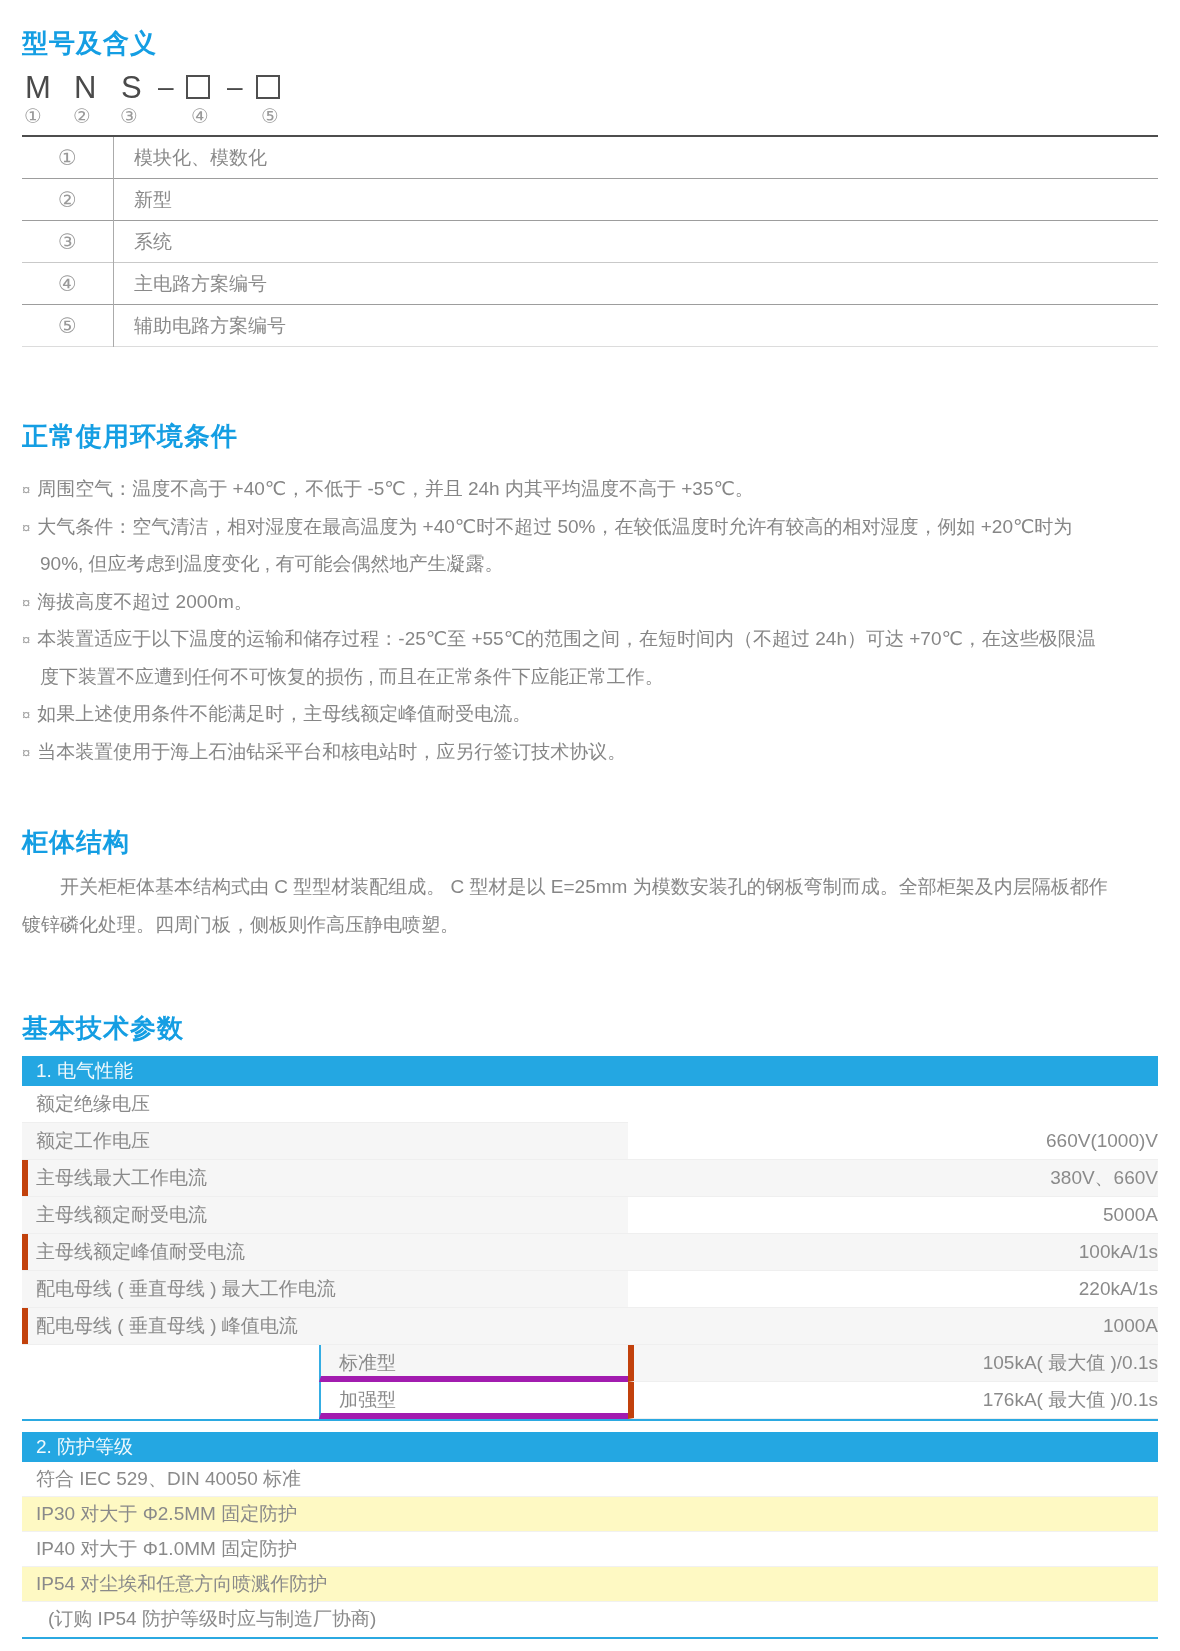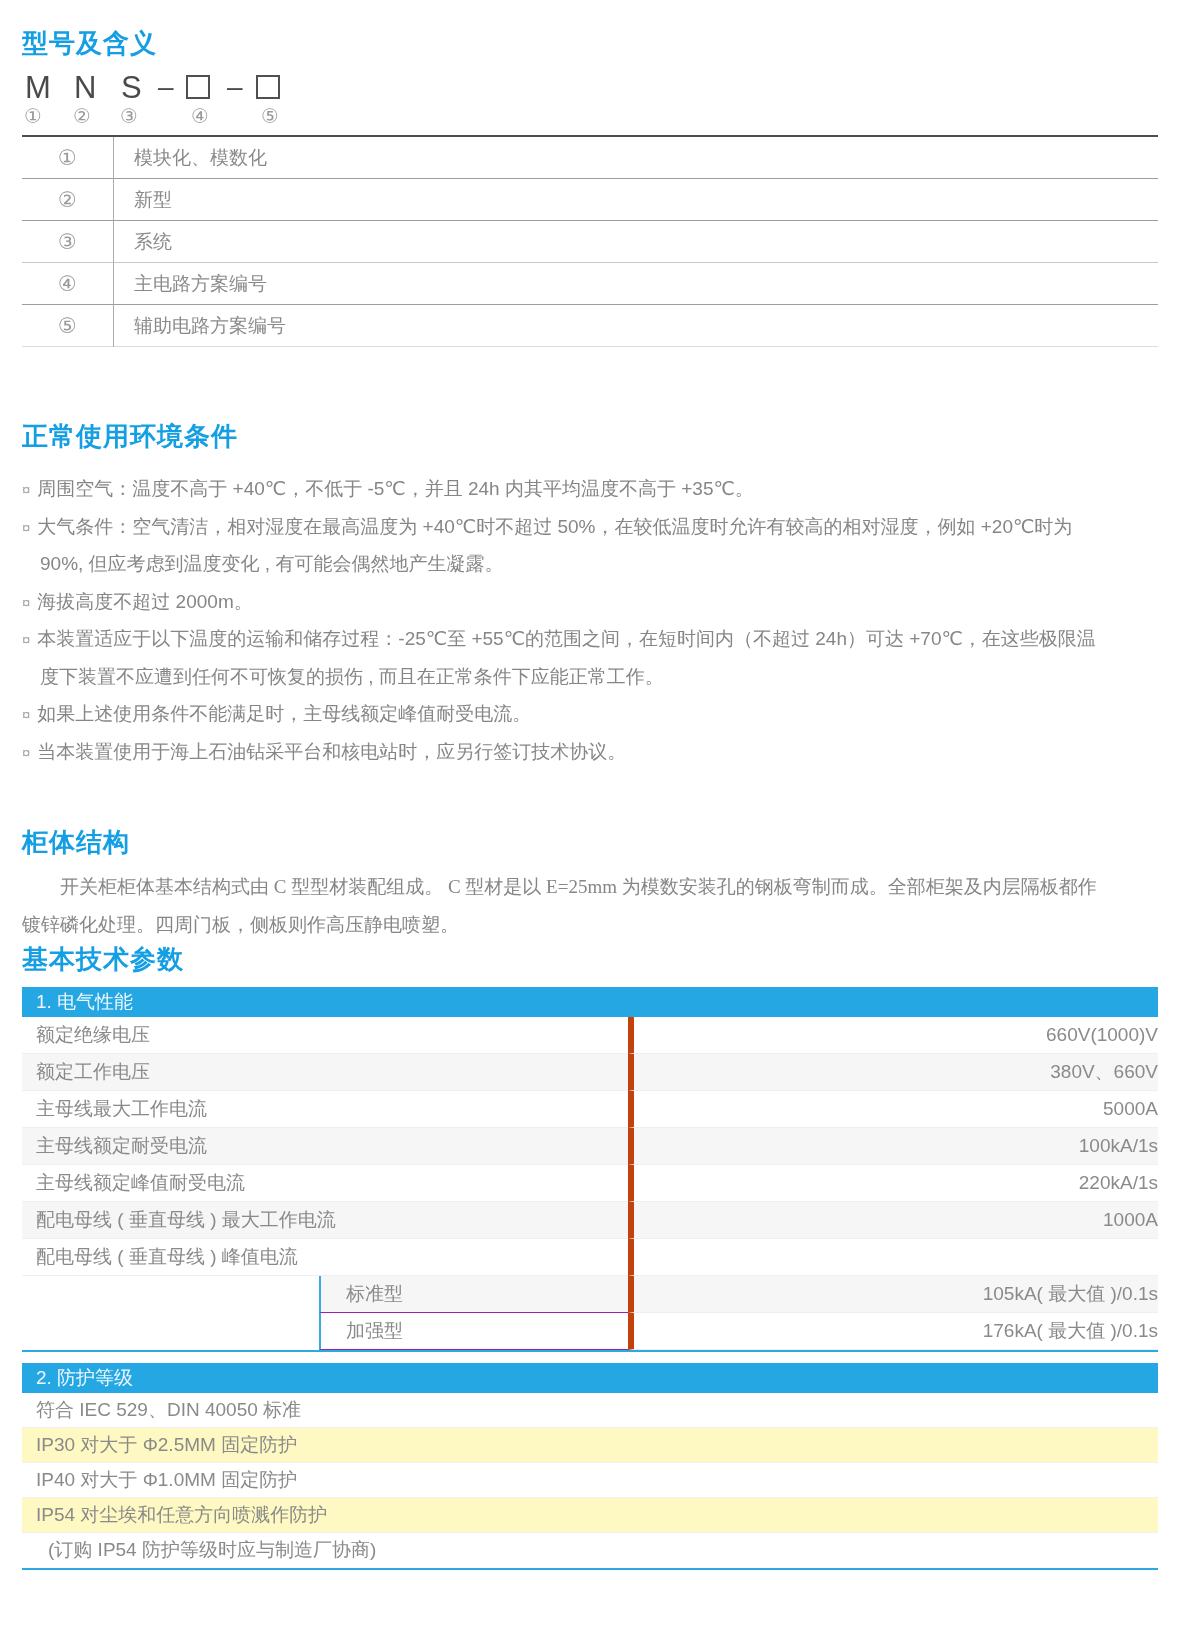--- a/index.html
+++ b/index.html
@@ -54,7 +54,7 @@
   .c-line { padding-left:18px; }
 
   
-  .para { margin-top:11px;font-family:Liberation Serif, serif; }
+  .para { margin-top:11px; }
   .p-line { height:38px; line-height:38px; font-size:19px; color:#868686; white-space:nowrap; }
   .p-indent { padding-left:38px; }
 

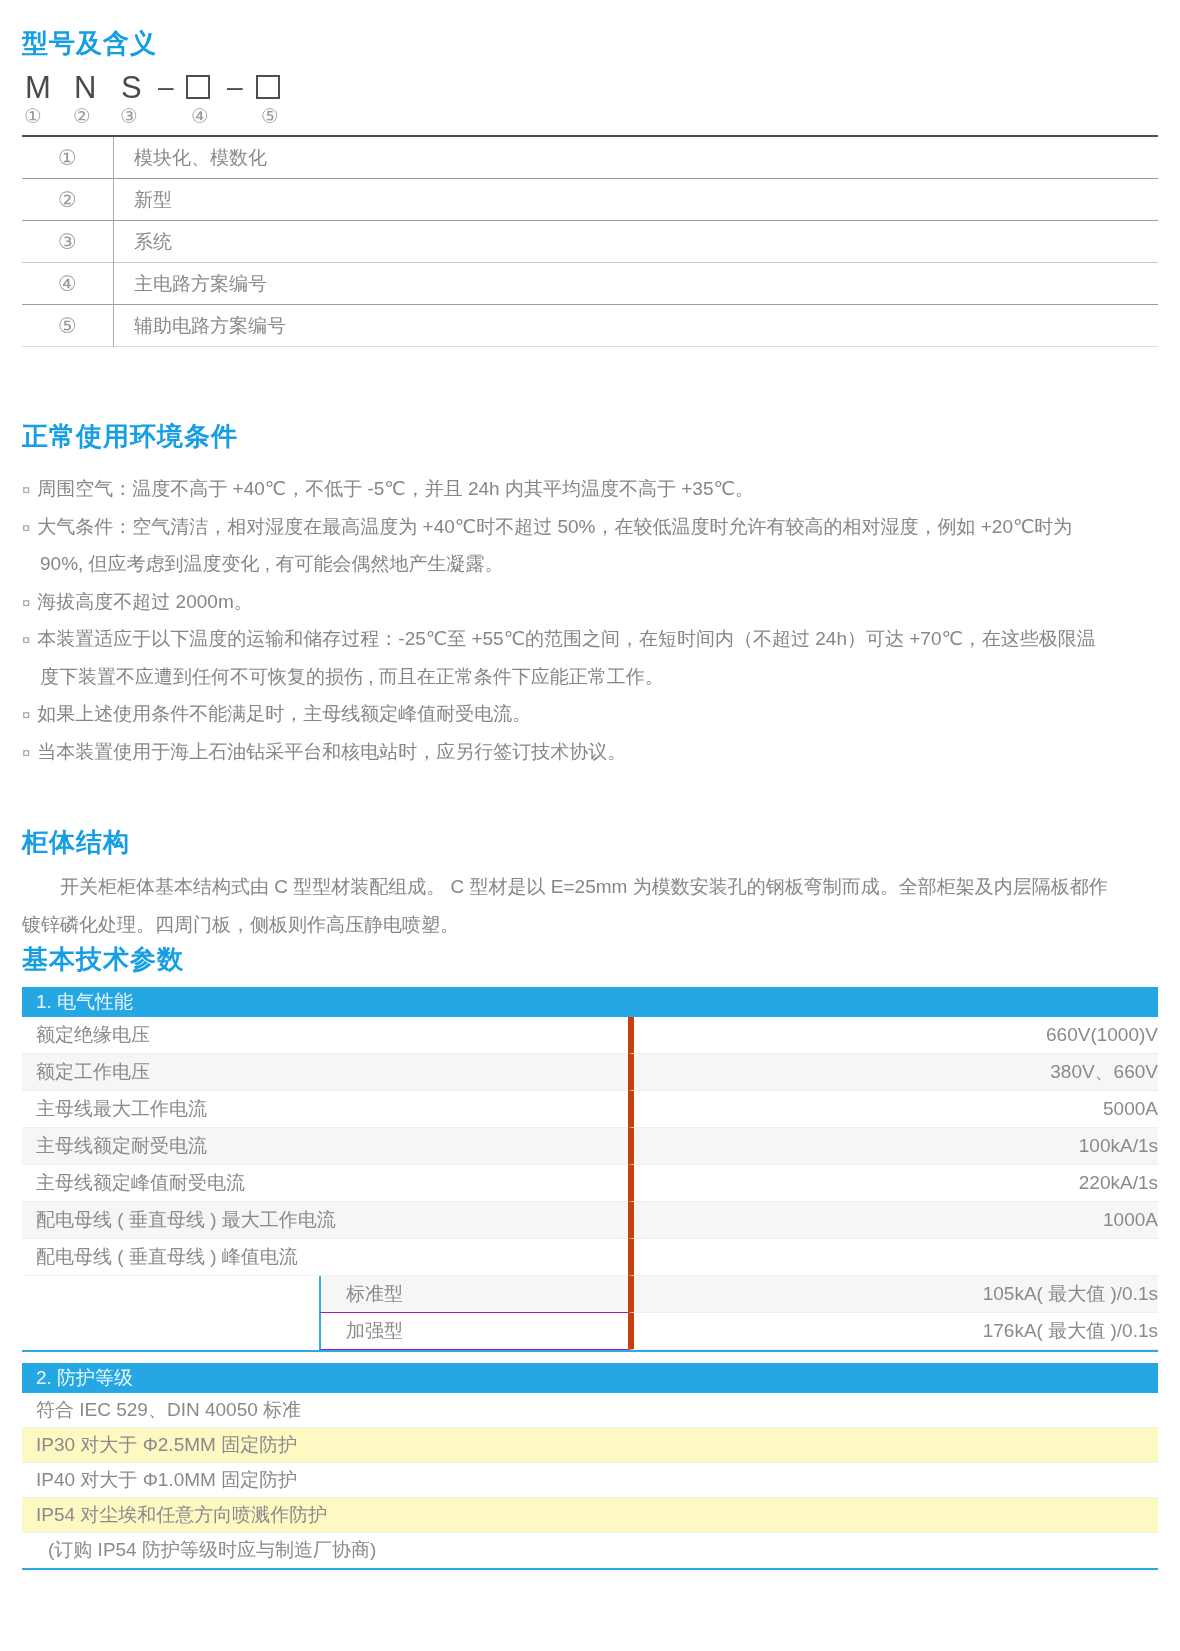--- a/index.html
+++ b/index.html
@@ -20,7 +20,7 @@
   .t1 { margin-top:28px; }
   .t2 { margin-top:74px; }
   .t3 { margin-top:57px; }
-  .t4 { }
+  .t4 { margin-top:69px; }
 
   
   .code-row { position:relative; margin-top:14px; height:63px; }

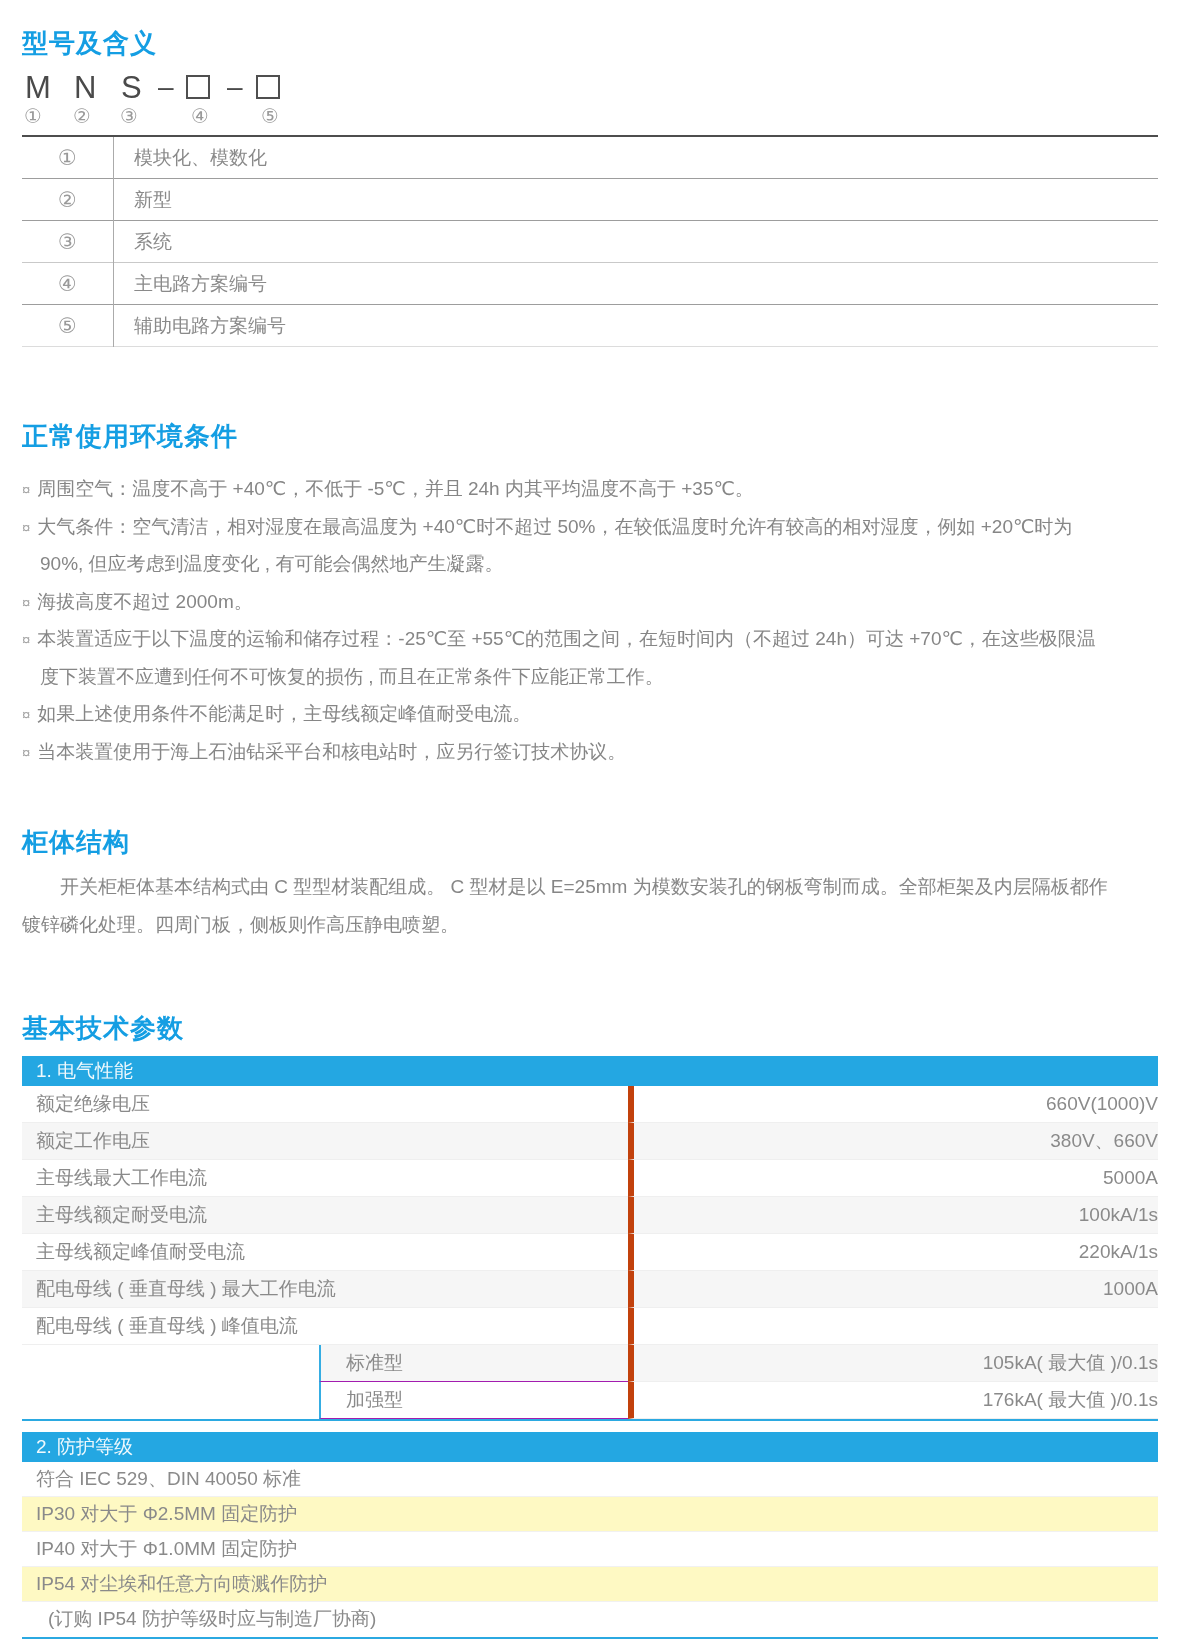--- a/index.html
+++ b/index.html
@@ -66,7 +66,7 @@
     height:30px; line-height:30px; background:#24a7e2;
     color:rgba(255,255,255,0.93); font-size:19px; padding-left:14px;
   }
-  .prow { display:flex; height:37px; line-height:36px; font-size:19px; color:#8a8a8a; }
+  .prow { display:flex; height:37px; line-height:36px; font-size:19px; color:#8a8a8a;flex-direction:column; }
   .prow .plabel { width:606px; padding-left:14px; flex:none; border-bottom:1px solid #efefef; }
   .pvalue { flex:1; text-align:right; border-left:6px solid #c2410c; border-bottom:1px solid #efefef; }
   .prow.g .plabel, .prow.g .pvalue { background:#f6f6f6; }

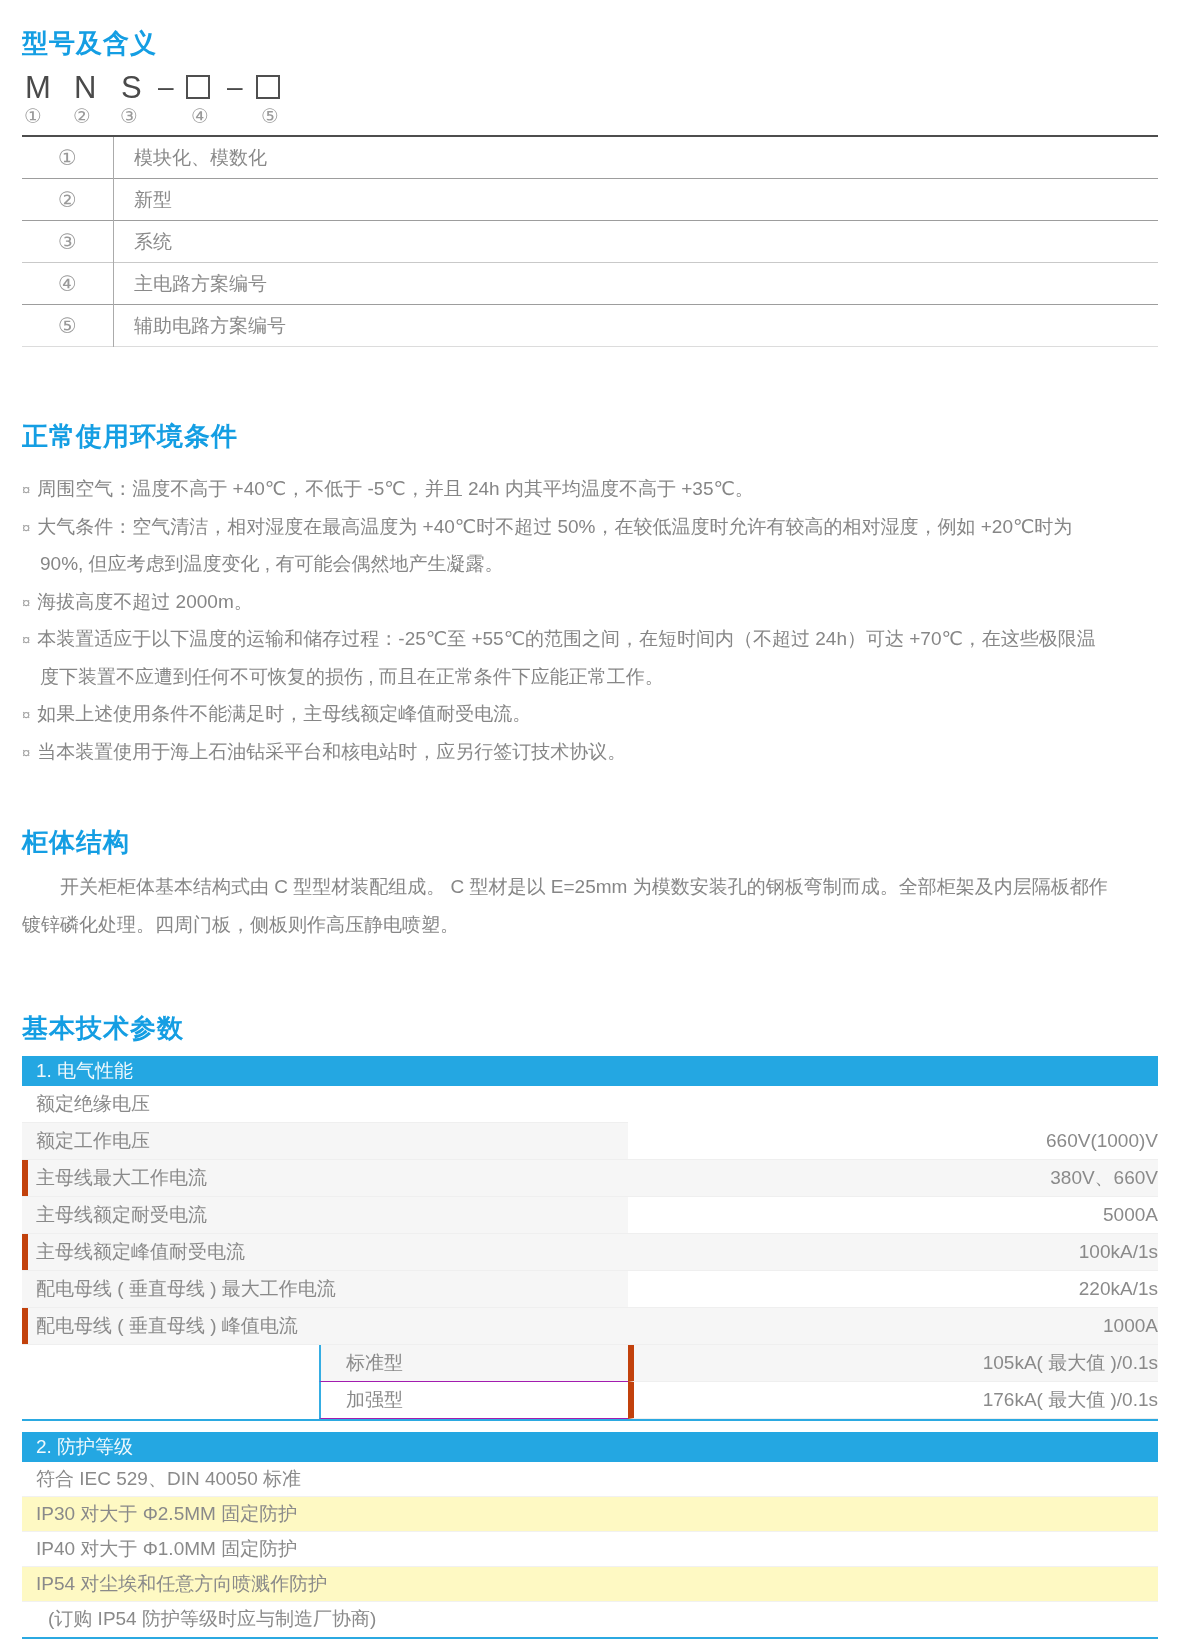--- a/index.html
+++ b/index.html
@@ -74,8 +74,8 @@
   .psub { display:flex; height:37px; line-height:36px; font-size:19px; color:#8a8a8a; }
   .pspacer { width:297px; flex:none; background:#fff; }
   .pslabel {
-    width:309px; flex:none; padding-left:25px;
-    border-left:2px solid #35ade3; border-bottom:1px solid #a21caf;
+    width:309px; flex:none; padding-left:18px;
+    border-left:2px solid #35ade3; border-bottom:6px solid #a21caf;
   }
   .psub.g .pslabel, .psub.g .pvalue { background:#f6f6f6; }
 

